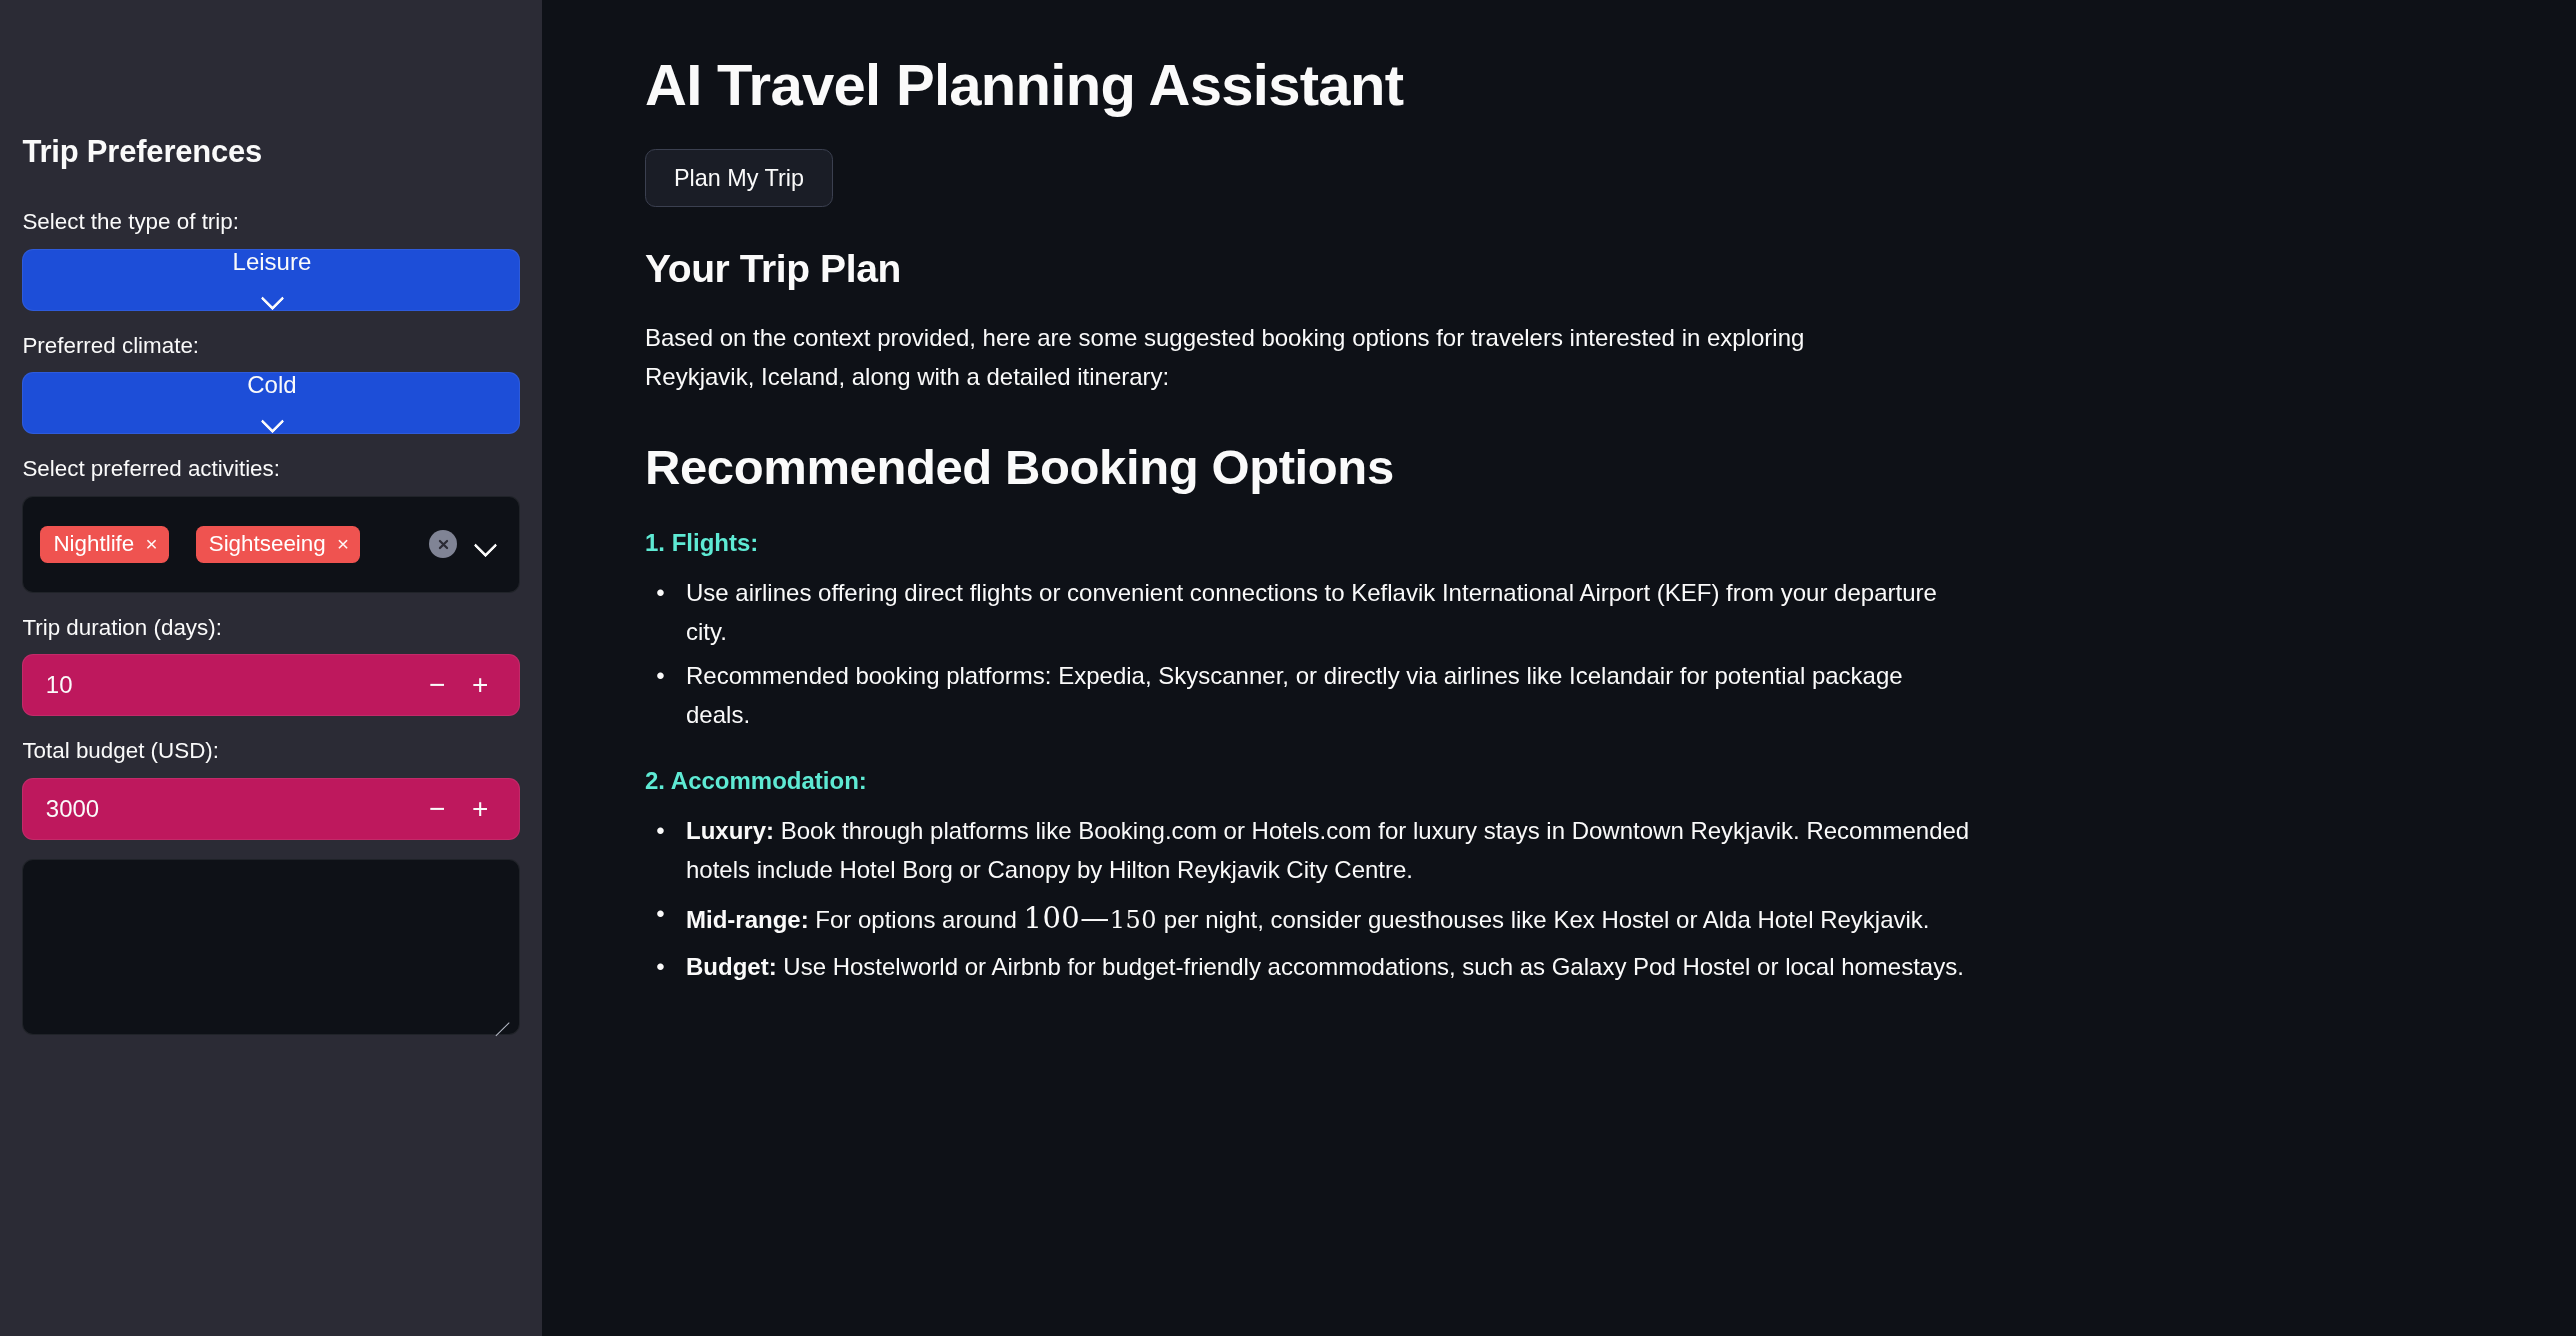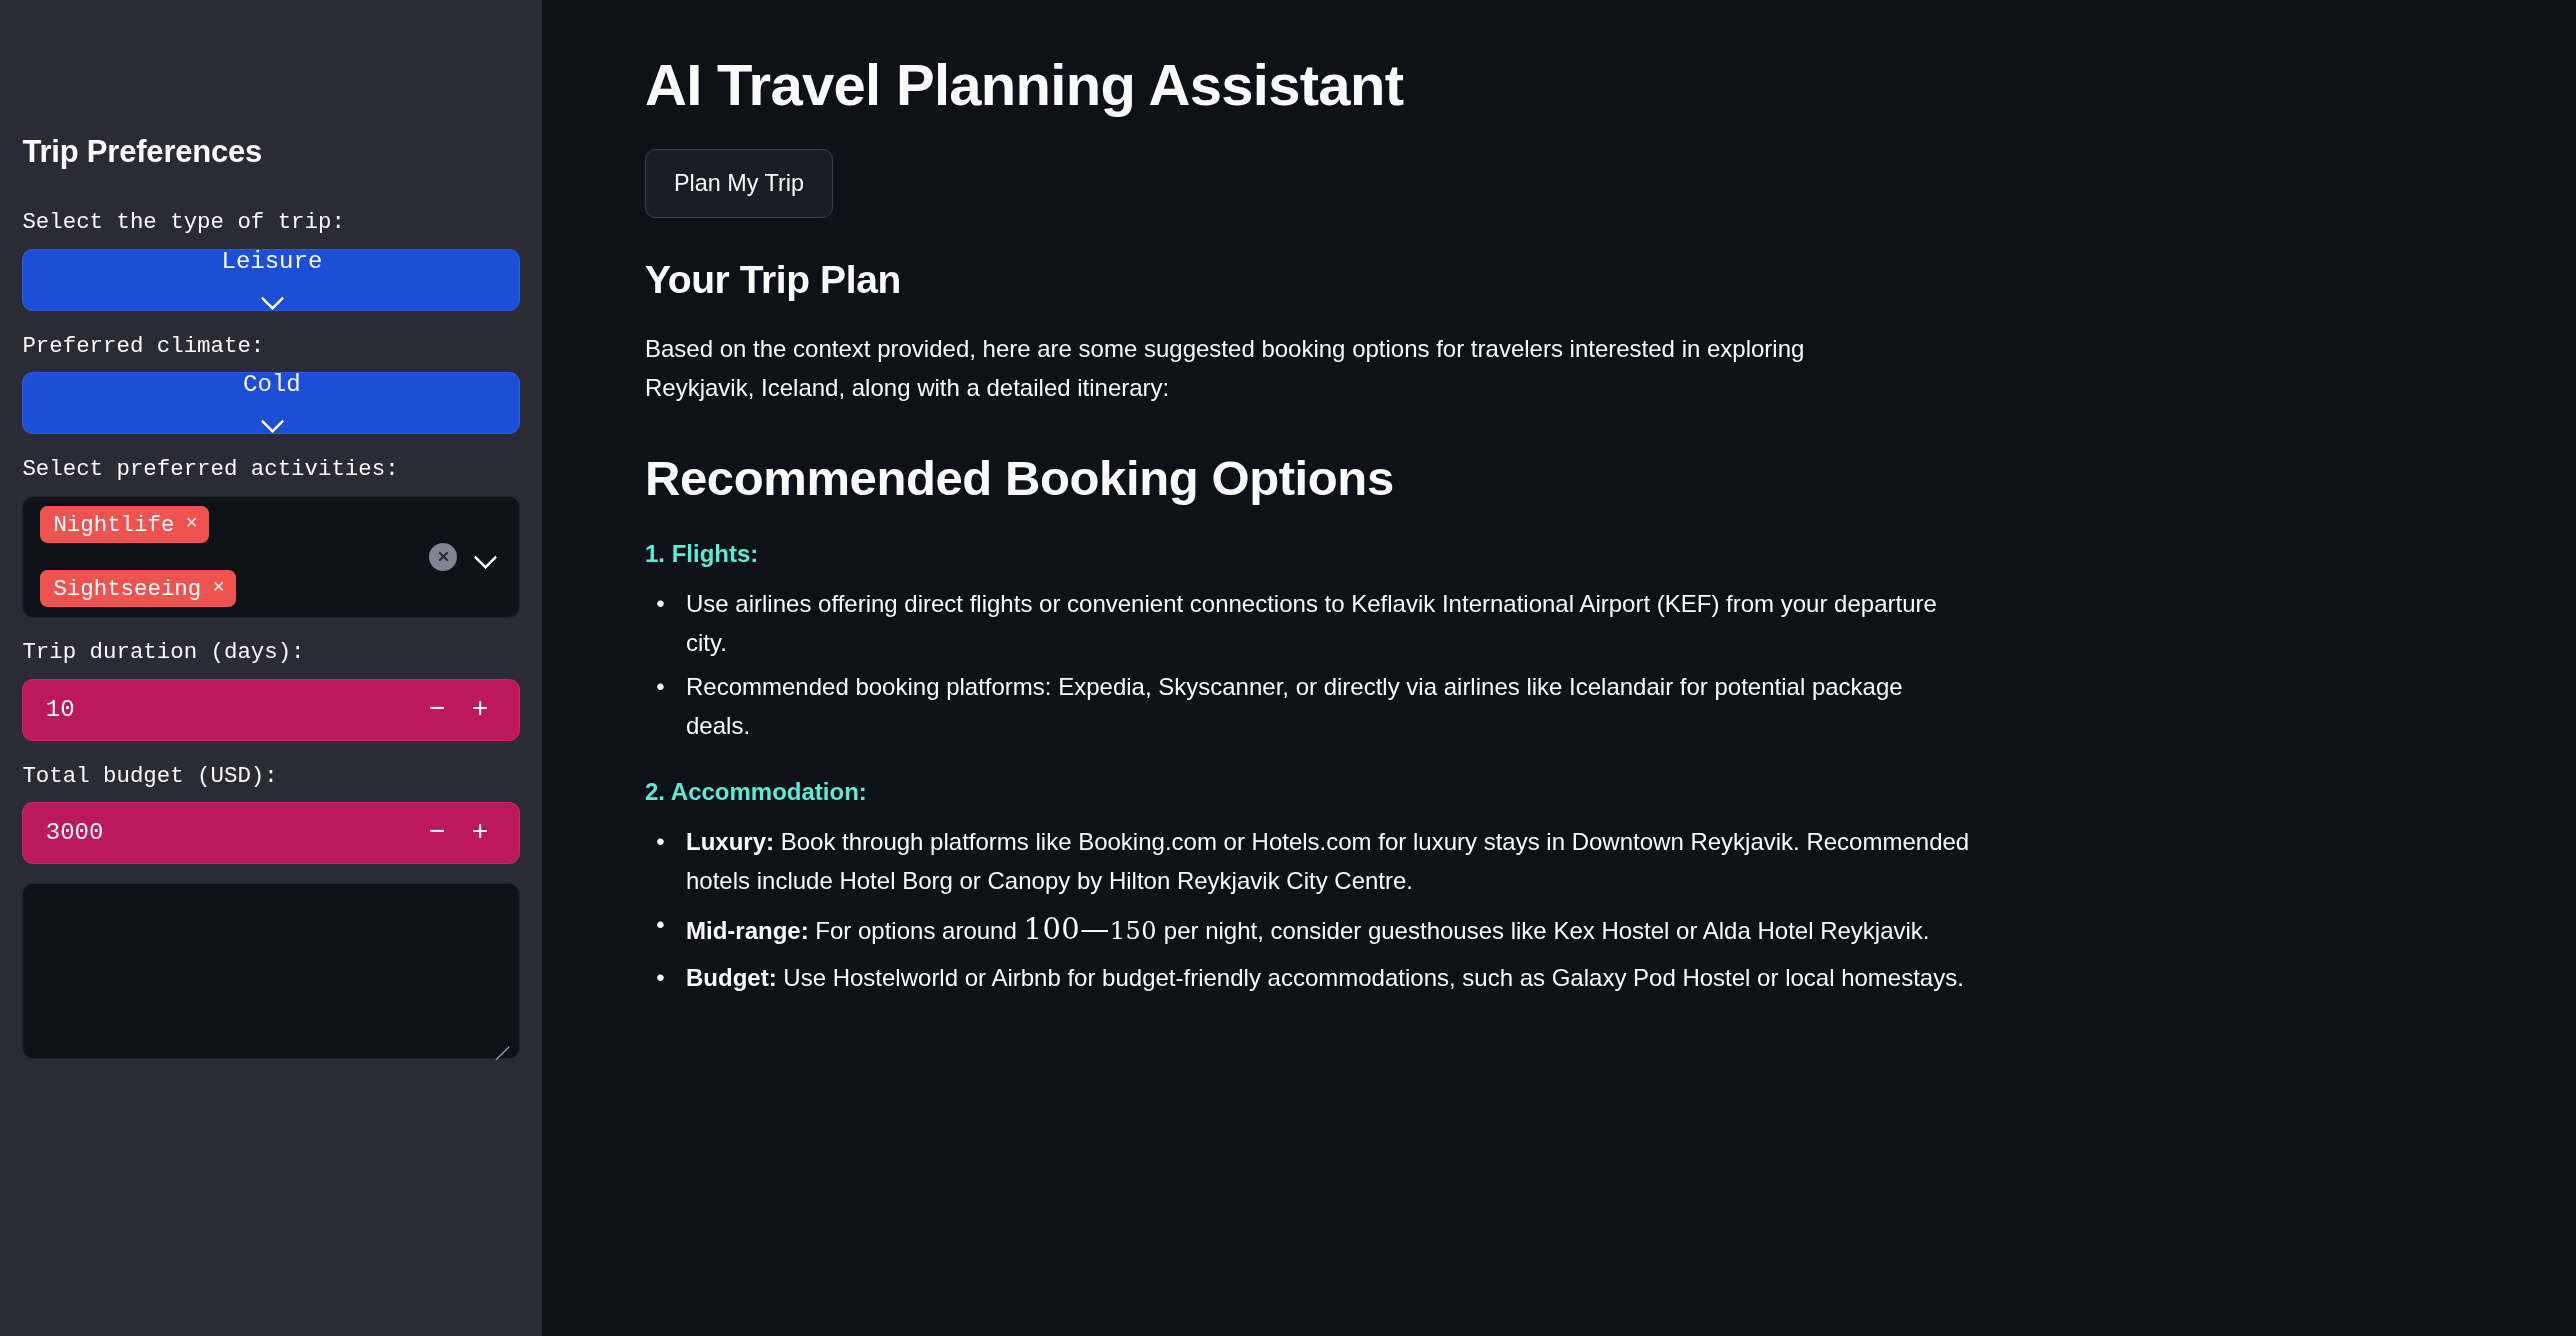--- a/index.html
+++ b/index.html
@@ -219,7 +219,7 @@
     display: inline-flex;
     align-items: center;
     justify-content: center;
-    height: 69px;
+    height: 58px;
     padding: 0 28px;
     background: #1a1d26;
     border: 0.9px solid #3b4050;

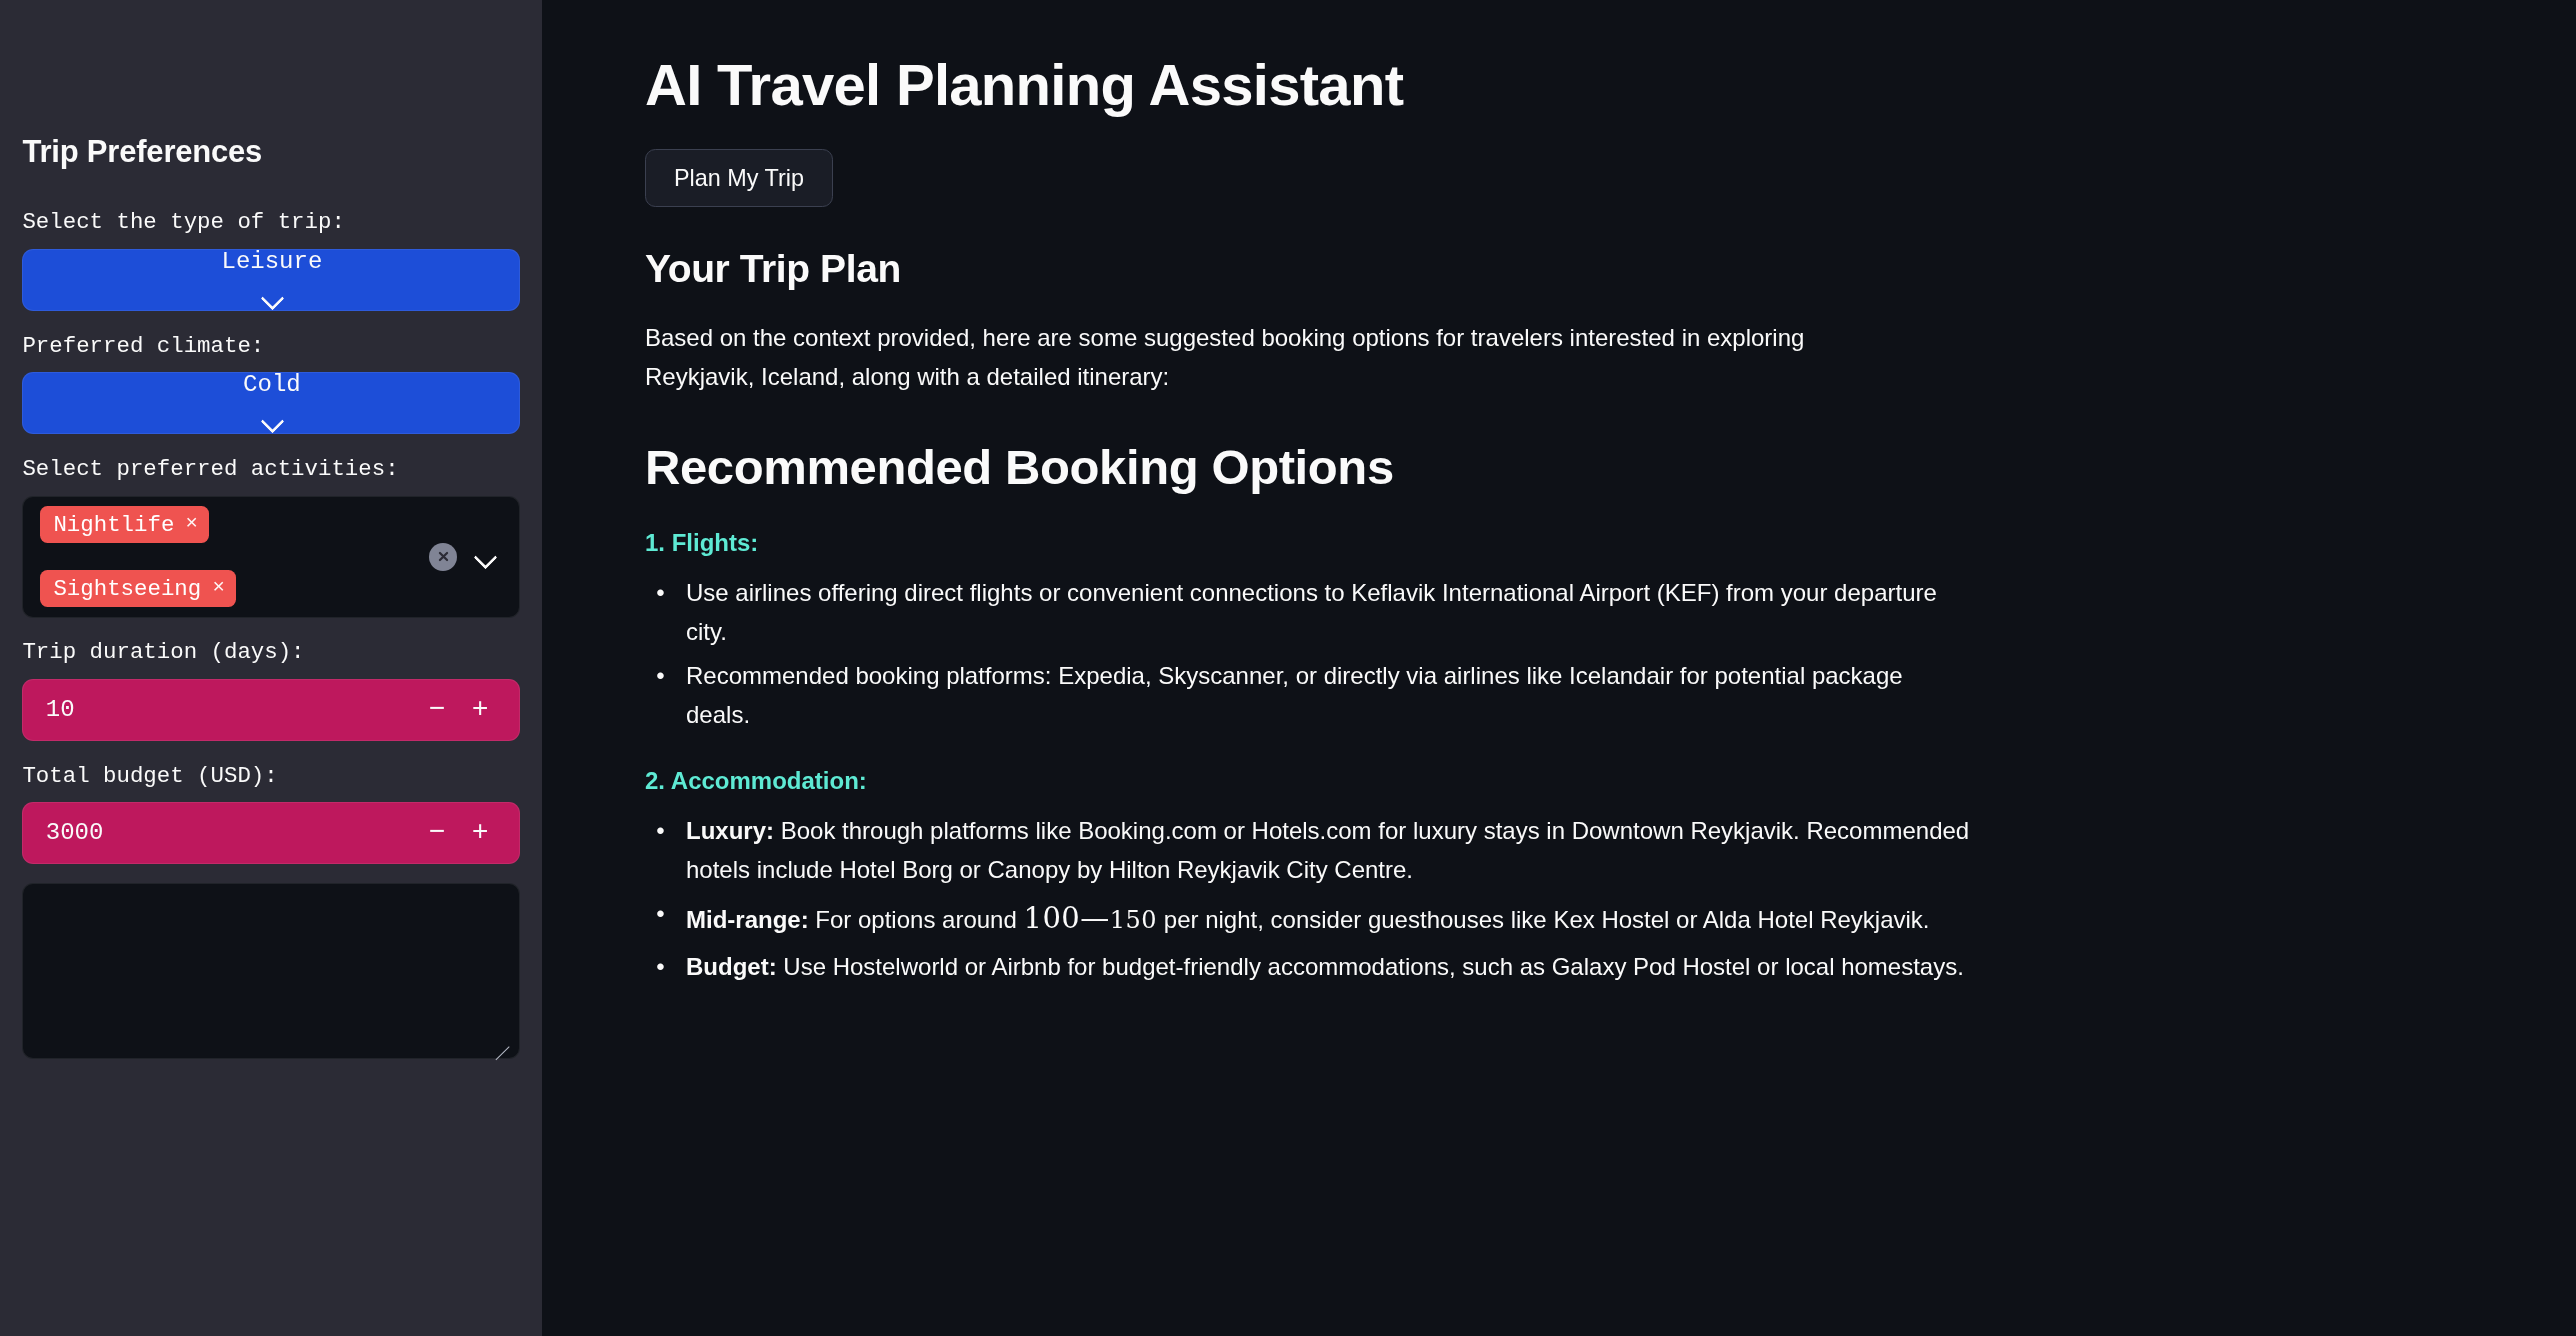--- a/index.html
+++ b/index.html
@@ -42,7 +42,7 @@
     line-height: 1.2;
   }
 
-  .field { margin-bottom: 18.7px; font-family: Liberation Mono, monospace; }
+  .field { margin-bottom: 18.7px; }
 
   .field-label {
     font-size: 22.4px;

